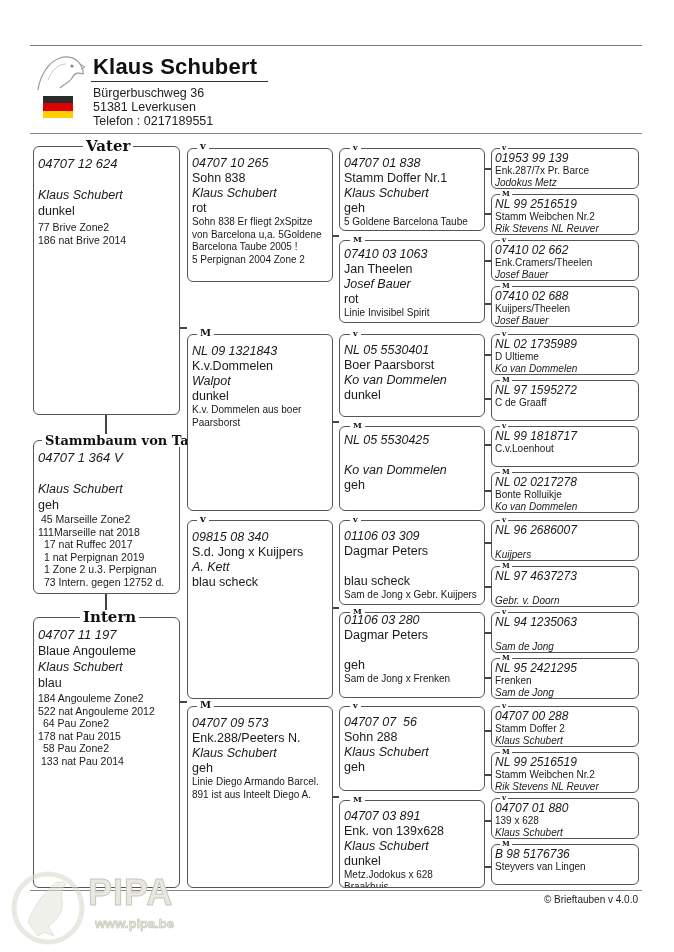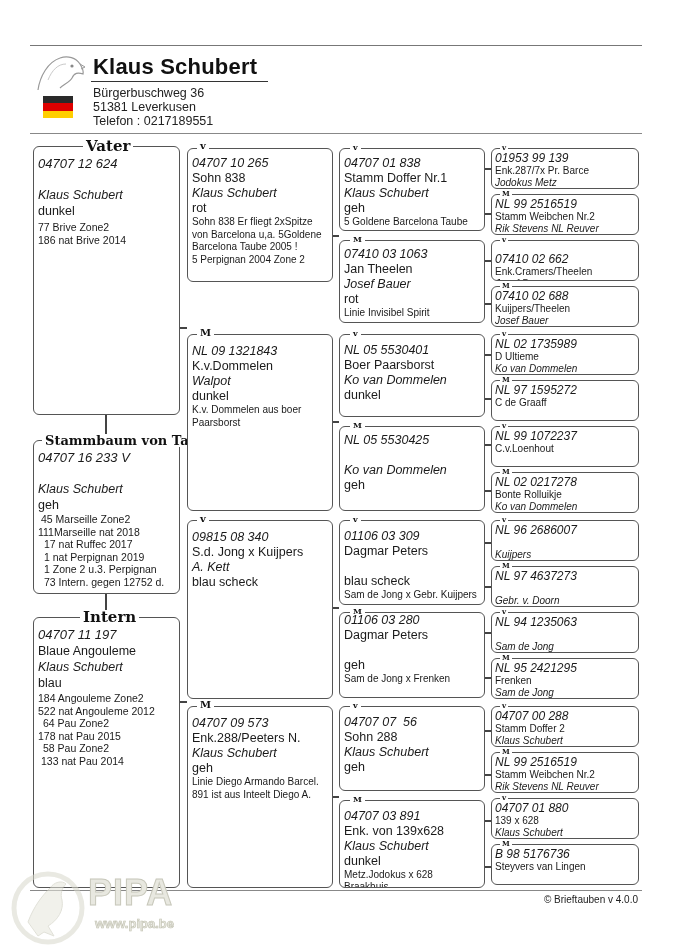--- a/index.html
+++ b/index.html
@@ -245,7 +245,7 @@
       <div class="owner">Rik Stevens NL Reuver</div>
     </div>
     <div class="legend" style="left: 500px; top: 190px; font-size: 7px; padding: 0px 2px;">M</div>
-    <div class="box c4" style="left: 491px; top: 240px; width: 148px; height: 41px; padding-top: 12px;">
+    <div class="box c4" style="left: 491px; top: 240px; width: 148px; height: 41px; padding-top: 3px;">
       <div class="ring">07410 02 662</div>
       <div style="min-height: 11.5px;">Enk.Cramers/Theelen</div>
       <div class="owner">Josef Bauer</div>

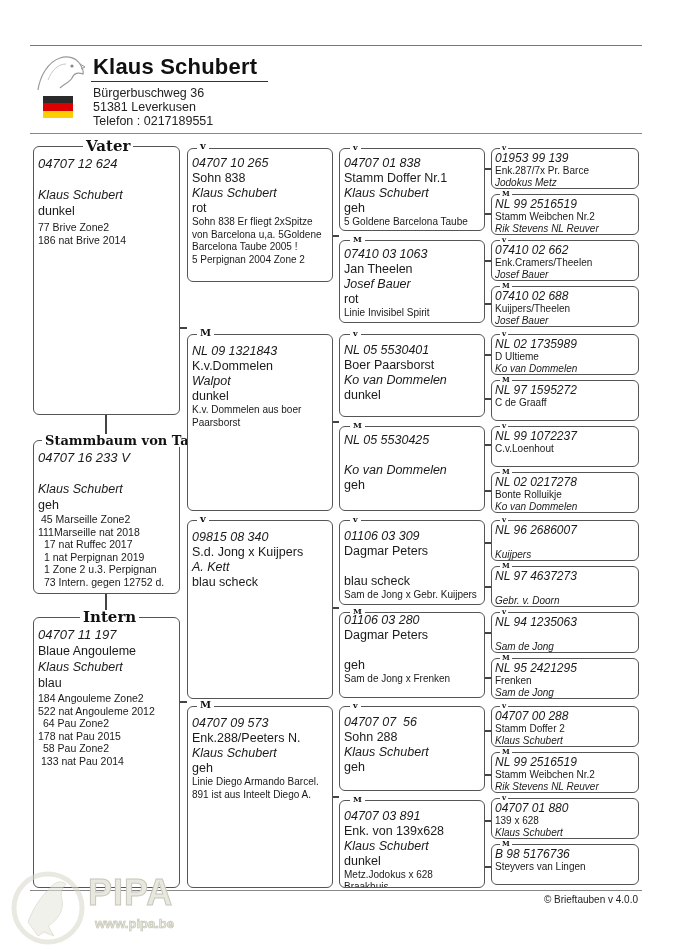--- a/index.html
+++ b/index.html
@@ -270,7 +270,7 @@
     </div>
     <div class="legend" style="left: 500px; top: 376px; font-size: 7px; padding: 0px 2px;">M</div>
     <div class="box c4" style="left: 491px; top: 426px; width: 148px; height: 41px; padding-top: 3px;">
-      <div class="ring">NL 99 1072237</div>
+      <div class="ring">NL 99 1818717</div>
       <div style="min-height: 11.5px;">C.v.Loenhout</div>
       <div class="owner"></div>
     </div>

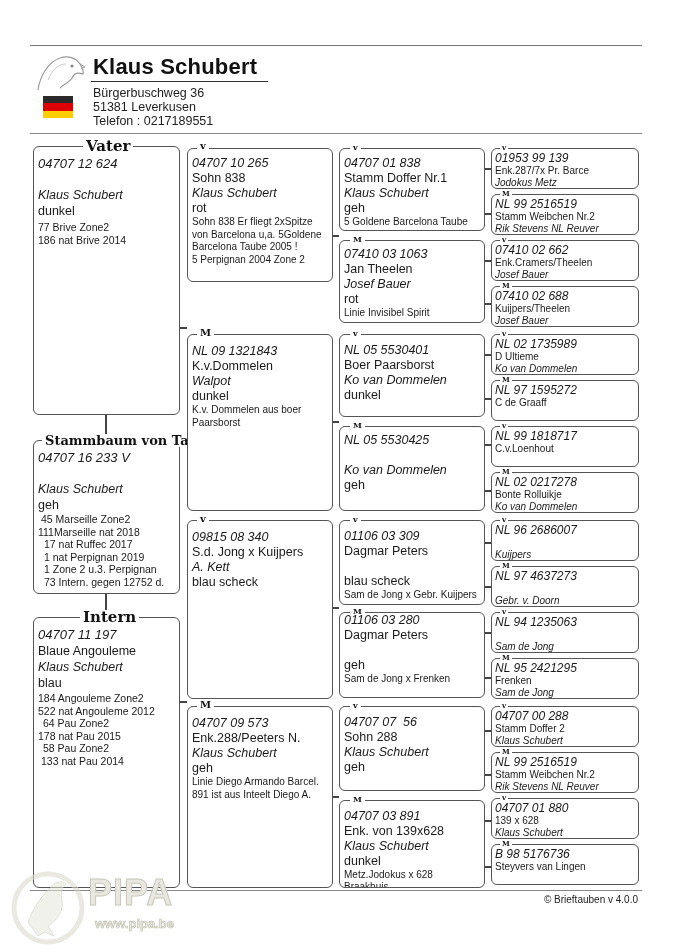--- a/index.html
+++ b/index.html
@@ -79,7 +79,7 @@
 <div class="legend" style="left:83px; top:139px; font-size:15px;">Vater</div>
 
 <div class="box big" style="left:33px; top:440px; width:147px; height:154px; padding-top:9px;">
-  <div class="ring">04707 16 233 V</div>
+  <div class="ring">04707 1 364 V</div>
   <div class="blank"></div>
   <div class="owner">Klaus Schubert</div>
   <div>geh</div>

